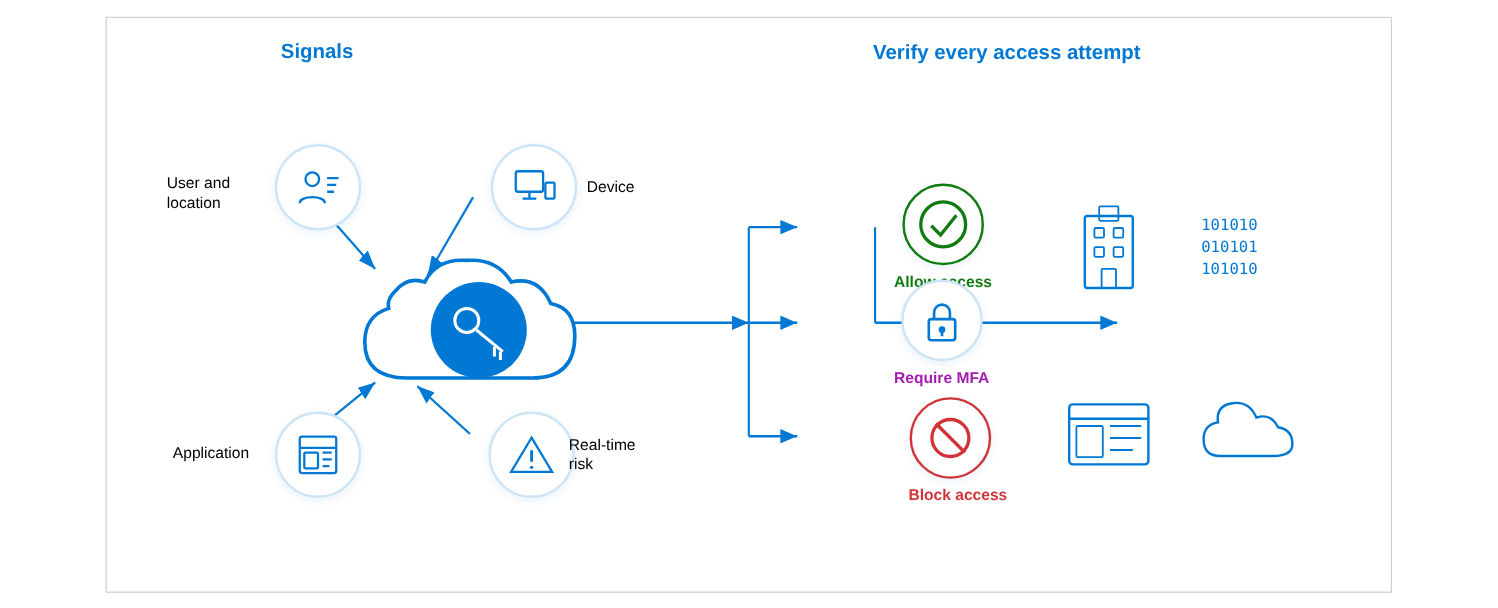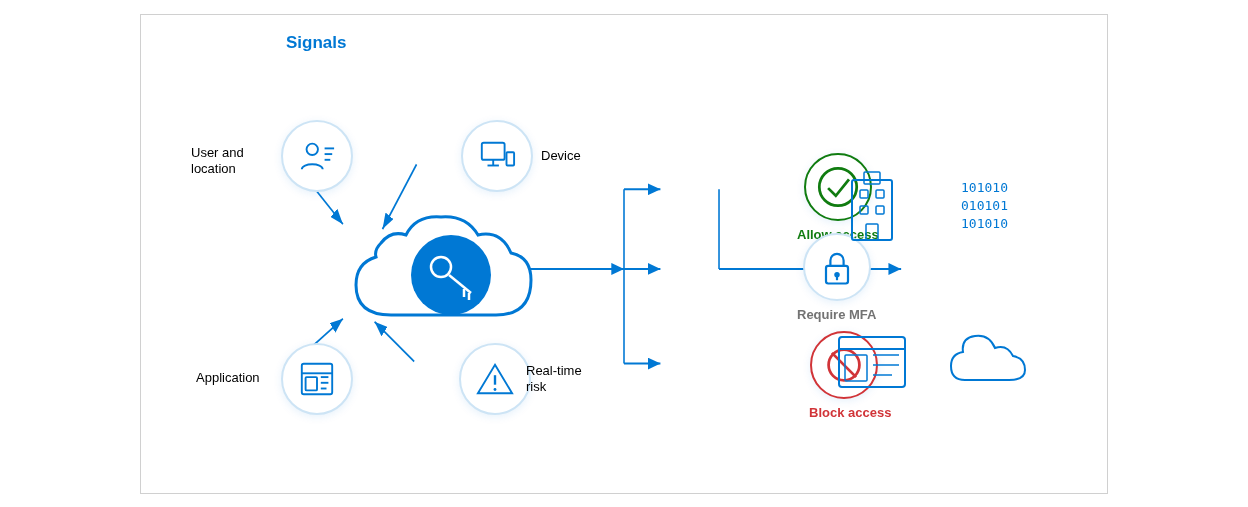--- a/index.html
+++ b/index.html
@@ -14,7 +14,7 @@
       justify-content: center;
     }
     .diagram-wrapper {
-      width: 968px;
+      width: 1072px;
       height: 480px;
       border: 1px solid #d0d0d0;
       background: #fff;

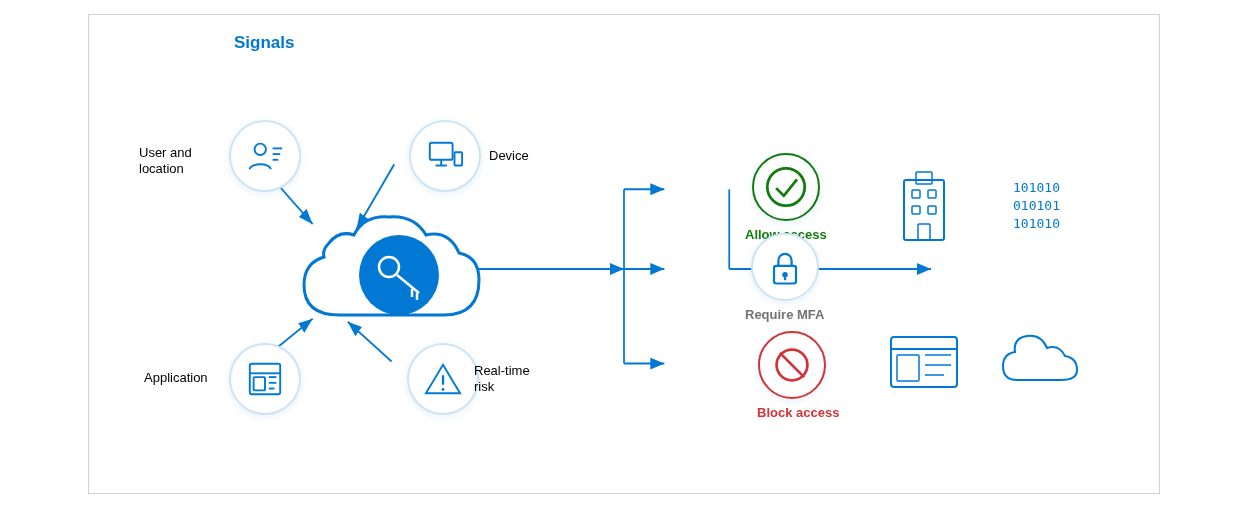--- a/index.html
+++ b/index.html
@@ -228,6 +228,8 @@
   </div>
   <div class="signal-label" style="left:385px; top:348px; line-height:1.3;">Real-time<br>risk</div>
 
+  <div class="section-title verify-title" style="left:630px; top:18px; width:240px; line-height:1.3;">Verify every access
+attempt</div>
 
   <div class="outcome-item" style="position:absolute; left:656px; top:138px;">
     <div class="outcome-circle" style="border-color:#107c10;">

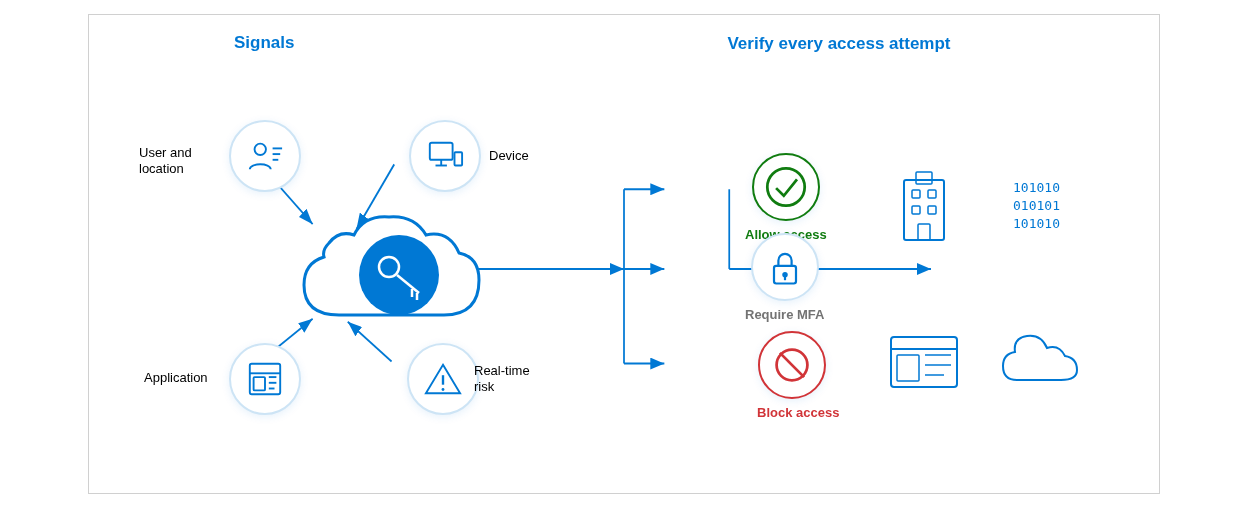--- a/index.html
+++ b/index.html
@@ -277,7 +277,7 @@
     </svg>
   </div>
 
-  <div class="app-icon" style="position:absolute; right:68px; top:155px; width:80px; height:80px;">
+  <div class="app-icon" style="position:absolute; right:80px; top:155px; width:80px; height:80px;">
     <svg viewBox="0 0 80 80" fill="none" xmlns="http://www.w3.org/2000/svg" width="80" height="80">
       <text x="2" y="22" font-family="monospace" font-size="13" fill="#0078d4">101010</text>
       <text x="2" y="40" font-family="monospace" font-size="13" fill="#0078d4">010101</text>

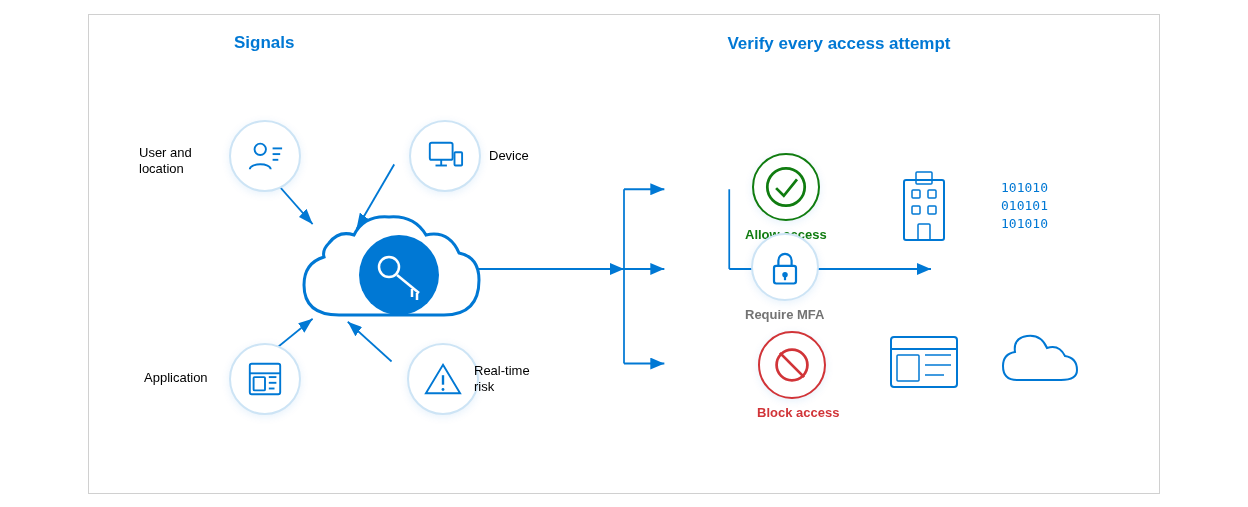--- a/index.html
+++ b/index.html
@@ -114,7 +114,7 @@
       text-align: center;
     }
     .label-green { color: #107c10; }
-    .label-blue { color: #737373; }
+    .label-blue { color: #a21caf; }
     .label-red { color: #d13438; padding-left: 12px; }
 
     

